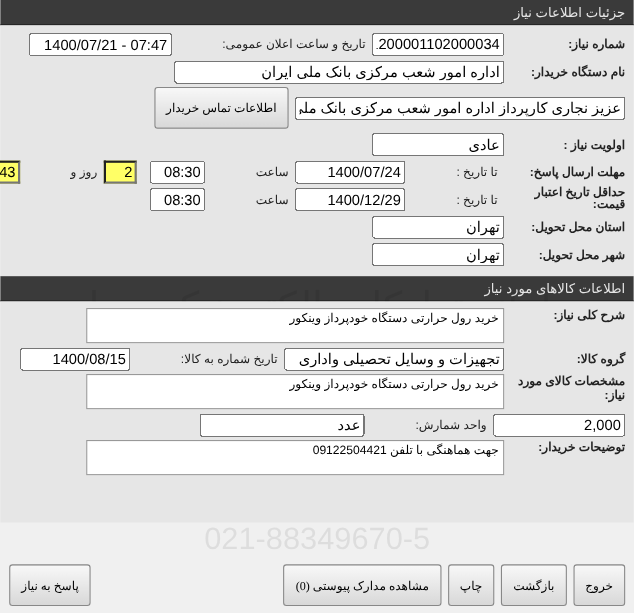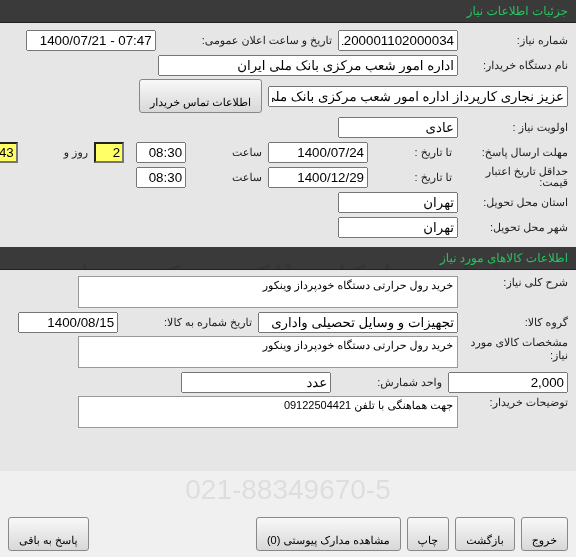--- a/index.html
+++ b/index.html
@@ -37,7 +37,7 @@
   }
   .section-header {
     background: #3a3a3a;
-    color: #22c55e;
+    color: #e5e5e5;
     padding: 4px 8px;
     font-size: 12px;
     border-bottom: 1px solid #222;

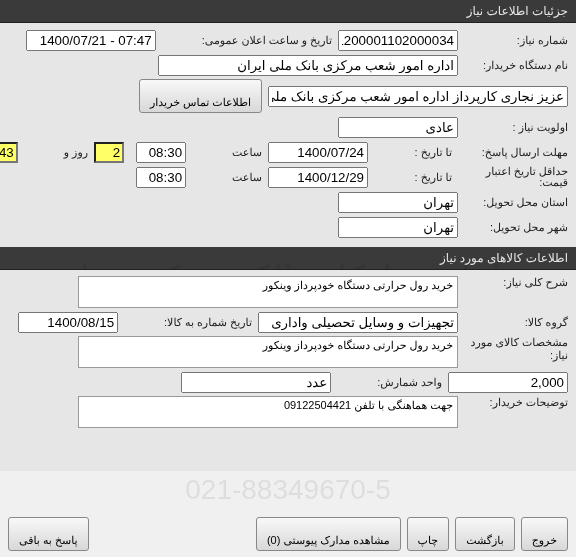--- a/index.html
+++ b/index.html
@@ -60,6 +60,7 @@
     padding-left: 4px;
     color: #222;
     flex-shrink: 0;
+    font-weight: bold;
   }
   .label-mid {
     padding: 0 6px;

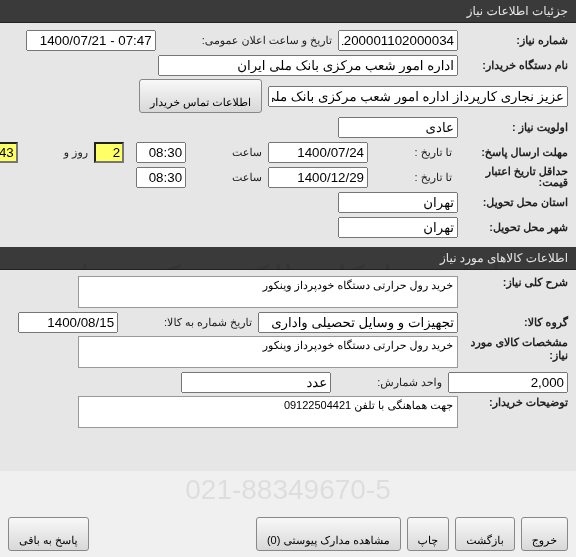--- a/index.html
+++ b/index.html
@@ -81,11 +81,11 @@
     background: linear-gradient(#f8f8f8,#d8d8d8);
     border: 1px solid #888;
     border-radius: 3px;
-    padding: 16px 10px;
-    font-family: Liberation Sans, sans-serif;
+    padding: 4px 10px;
+    font-family: Liberation Serif, serif;
     font-size: 11px;
     cursor: pointer;
-    height: 22px;
+    height: 38px;
   }
   .yellow { background: #ffff66 !important; }
   .footer {

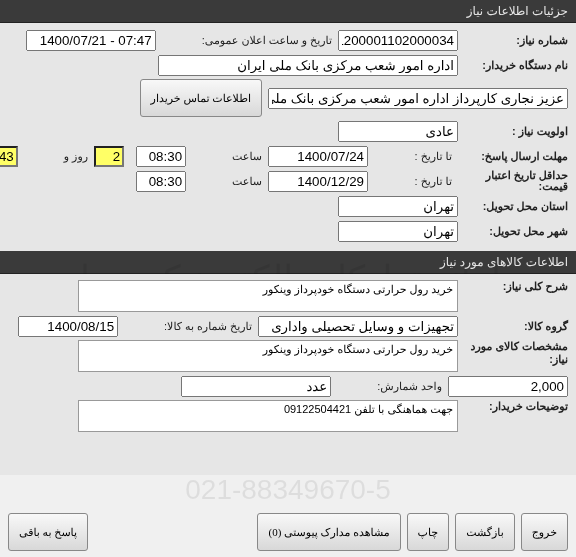--- a/index.html
+++ b/index.html
@@ -204,7 +204,7 @@
   <button class="btn">چاپ</button>
   <button class="btn">مشاهده مدارک پیوستی (0)</button>
   <span class="spacer"></span>
-  <button class="btn">پاسخ به باقی</button>
+  <button class="btn">پاسخ به نیاز</button>
 </div>
 
 </body></html>

